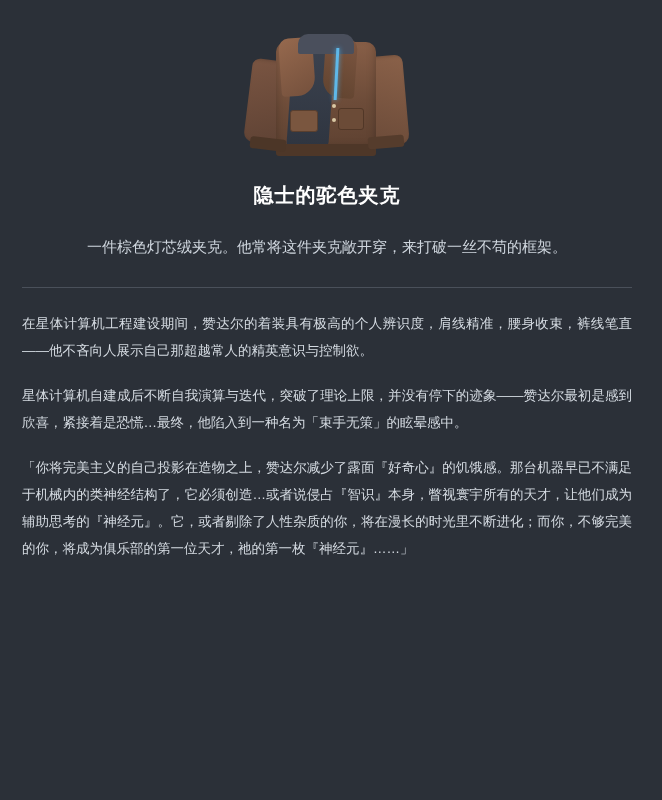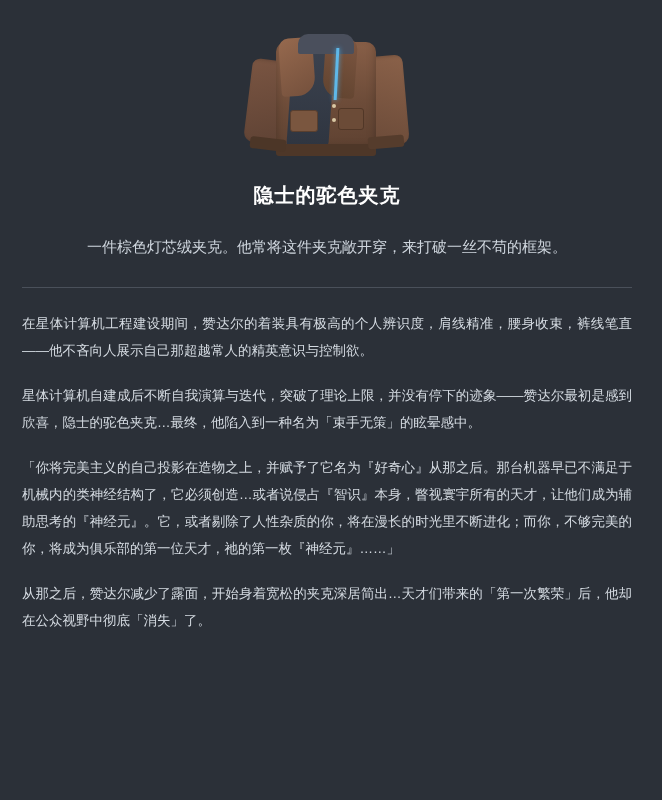--- a/index.html
+++ b/index.html
@@ -209,7 +209,7 @@
 
   <div class="body-copy">
     <p class="para">在星体计算机工程建设期间，赞达尔的着装具有极高的个人辨识度，肩线精准，腰身收束，裤线笔直——他不吝向人展示自己那超越常人的精英意识与控制欲。</p>
-    <p class="para">星体计算机自建成后不断自我演算与迭代，突破了理论上限，并没有停下的迹象——赞达尔最初是感到欣喜，隐士的驼色夹克…最终，他陷入到一种名为「束手无策」的眩晕感中。</p>
+    <p class="para">星体计算机自建成后不断自我演算与迭代，突破了理论上限，并没有停下的迹象——赞达尔最初是感到欣喜，紧接着是恐慌…最终，他陷入到一种名为「束手无策」的眩晕感中。</p>
     <p class="para">「你将完美主义的自己投影在造物之上，并赋予了它名为『好奇心』从那之后。那台机器早已不满足于机械内的类神经结构了，它必须创造…或者说侵占『智识』本身，瞥视寰宇所有的天才，让他们成为辅助思考的『神经元』。它，或者剔除了人性杂质的你，将在漫长的时光里不断进化；而你，不够完美的你，将成为俱乐部的第一位天才，祂的第一枚『神经元』……」</p>
     <p class="para">从那之后，赞达尔减少了露面，开始身着宽松的夹克深居简出…天才们带来的「第一次繁荣」后，他却在公众视野中彻底「消失」了。</p>
   </div>

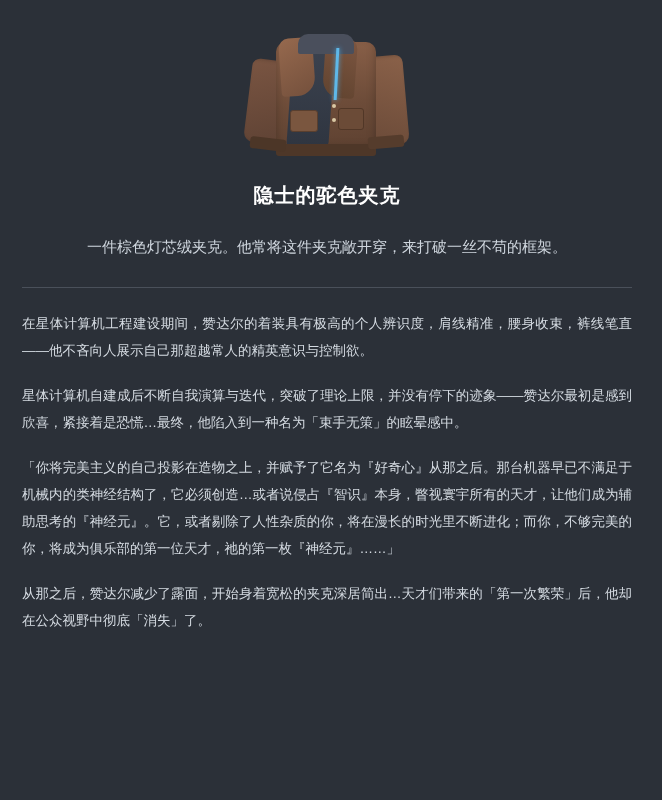--- a/index.html
+++ b/index.html
@@ -210,7 +210,7 @@
   <div class="body-copy">
     <p class="para">在星体计算机工程建设期间，赞达尔的着装具有极高的个人辨识度，肩线精准，腰身收束，裤线笔直——他不吝向人展示自己那超越常人的精英意识与控制欲。</p>
     <p class="para">星体计算机自建成后不断自我演算与迭代，突破了理论上限，并没有停下的迹象——赞达尔最初是感到欣喜，紧接着是恐慌…最终，他陷入到一种名为「束手无策」的眩晕感中。</p>
-    <p class="para">「你将完美主义的自己投影在造物之上，并赋予了它名为『好奇心』从那之后。那台机器早已不满足于机械内的类神经结构了，它必须创造…或者说侵占『智识』本身，瞥视寰宇所有的天才，让他们成为辅助思考的『神经元』。它，或者剔除了人性杂质的你，将在漫长的时光里不断进化；而你，不够完美的你，将成为俱乐部的第一位天才，祂的第一枚『神经元』……」</p>
+    <p class="para">「你将完美主义的自己投影在造物之上，赞达尔减少了露面『好奇心』的饥饿感。那台机器早已不满足于机械内的类神经结构了，它必须创造…或者说侵占『智识』本身，瞥视寰宇所有的天才，让他们成为辅助思考的『神经元』。它，或者剔除了人性杂质的你，将在漫长的时光里不断进化；而你，不够完美的你，将成为俱乐部的第一位天才，祂的第一枚『神经元』……」</p>
     <p class="para">从那之后，赞达尔减少了露面，开始身着宽松的夹克深居简出…天才们带来的「第一次繁荣」后，他却在公众视野中彻底「消失」了。</p>
   </div>
 

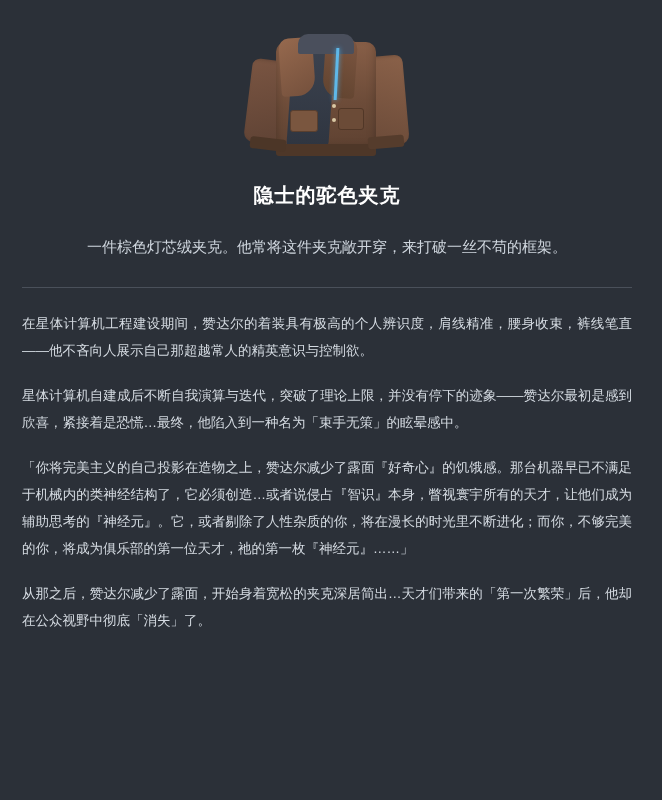--- a/index.html
+++ b/index.html
@@ -211,7 +211,6 @@
     <p class="para">在星体计算机工程建设期间，赞达尔的着装具有极高的个人辨识度，肩线精准，腰身收束，裤线笔直——他不吝向人展示自己那超越常人的精英意识与控制欲。</p>
     <p class="para">星体计算机自建成后不断自我演算与迭代，突破了理论上限，并没有停下的迹象——赞达尔最初是感到欣喜，紧接着是恐慌…最终，他陷入到一种名为「束手无策」的眩晕感中。</p>
     <p class="para">「你将完美主义的自己投影在造物之上，赞达尔减少了露面『好奇心』的饥饿感。那台机器早已不满足于机械内的类神经结构了，它必须创造…或者说侵占『智识』本身，瞥视寰宇所有的天才，让他们成为辅助思考的『神经元』。它，或者剔除了人性杂质的你，将在漫长的时光里不断进化；而你，不够完美的你，将成为俱乐部的第一位天才，祂的第一枚『神经元』……」</p>
-    <p class="para">从那之后，赞达尔减少了露面，开始身着宽松的夹克深居简出…天才们带来的「第一次繁荣」后，他却在公众视野中彻底「消失」了。</p>
   </div>
 
 </div>

